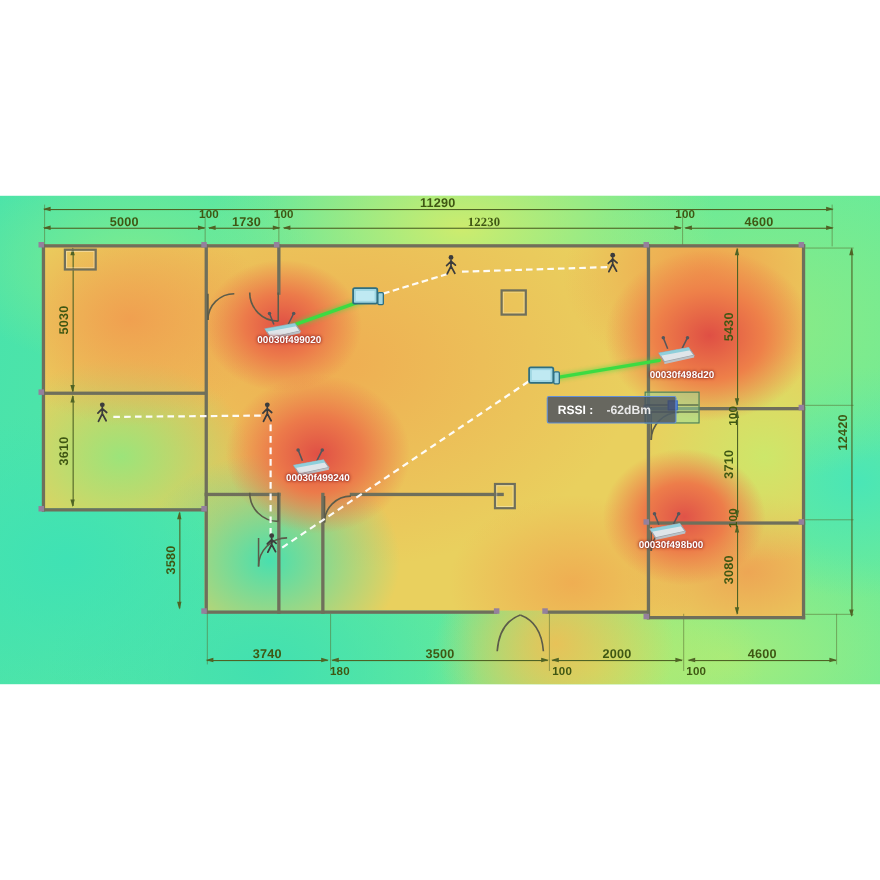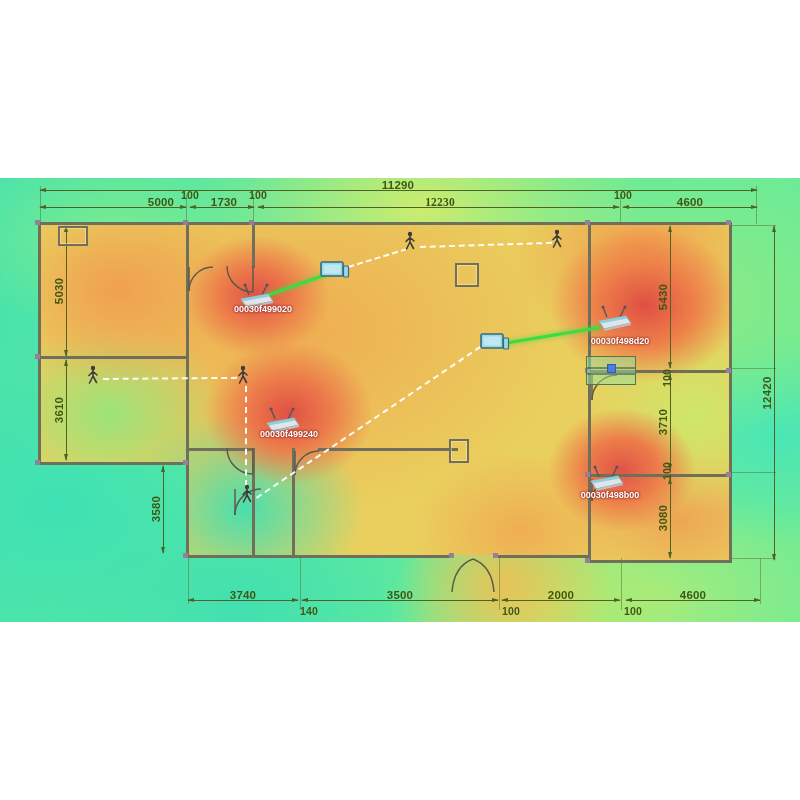--- a/index.html
+++ b/index.html
@@ -183,7 +183,7 @@
   <div class="dlh" style="left:626px;top:600px;width:134px;"></div>
 
   <div class="dlab" style="left:398px;top:185px;">11290</div>
-  <div class="dlab" style="left:113px;top:202px;margin-left:48px;">5000</div>
+  <div class="dlab" style="left:113px;top:202px;">5000</div>
   <div class="dlab sm" style="left:190px;top:195px;">100</div>
   <div class="dlab" style="left:224px;top:202px;">1730</div>
   <div class="dlab sm" style="left:258px;top:195px;">100</div>

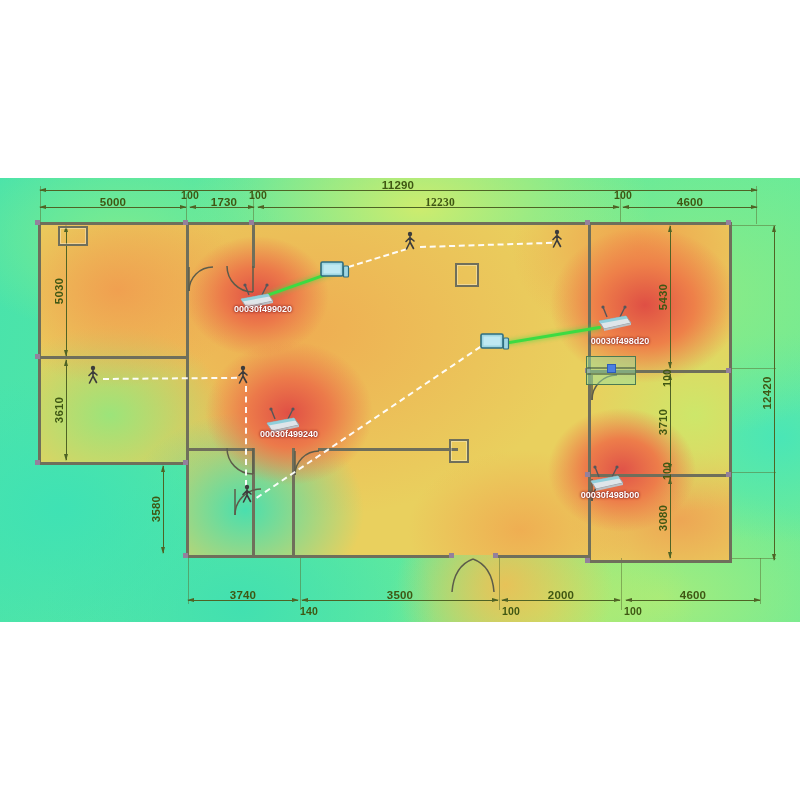--- a/index.html
+++ b/index.html
@@ -293,6 +293,10 @@
 
   <div id="selseg"></div>
   <div id="bluedot"></div>
+  <div id="tooltip">
+    <span>RSSI :</span>
+    <span style="color:#e9e9e9;">-62dBm</span>
+  </div>
 
 </div>
 

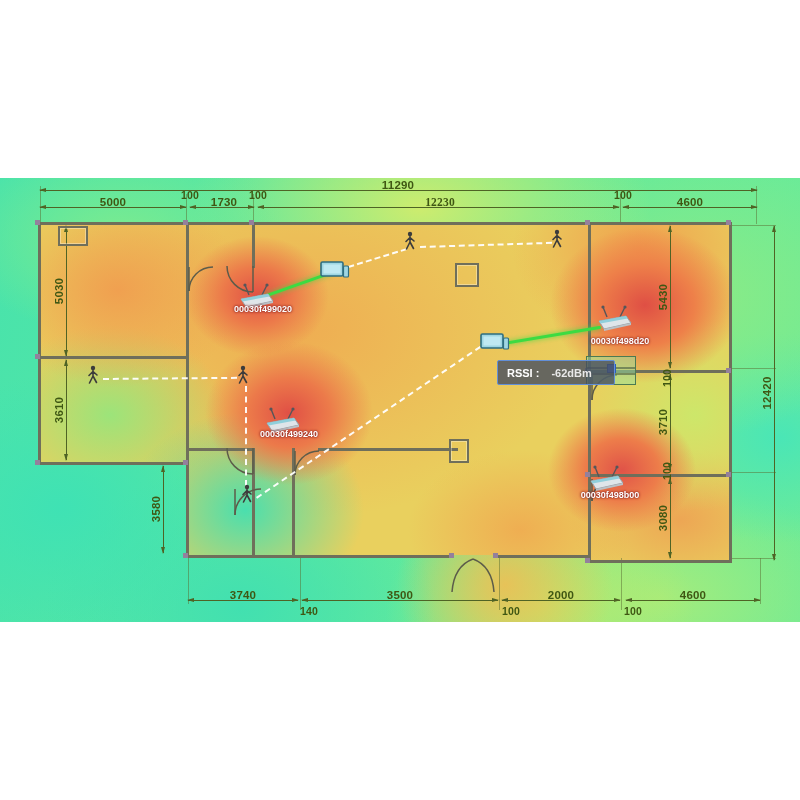--- a/index.html
+++ b/index.html
@@ -200,7 +200,7 @@
   <div class="dlab v" style="left:663px;top:518px;">3080</div>
   <div class="dlab v" style="left:767px;top:393px;">12420</div>
   <div class="dlab" style="left:243px;top:595px;">3740</div>
-  <div class="dlab sm" style="left:309px;top:611px;">140</div>
+  <div class="dlab sm" style="left:309px;top:611px;">180</div>
   <div class="dlab" style="left:400px;top:595px;">3500</div>
   <div class="dlab sm" style="left:511px;top:611px;">100</div>
   <div class="dlab" style="left:561px;top:595px;">2000</div>

